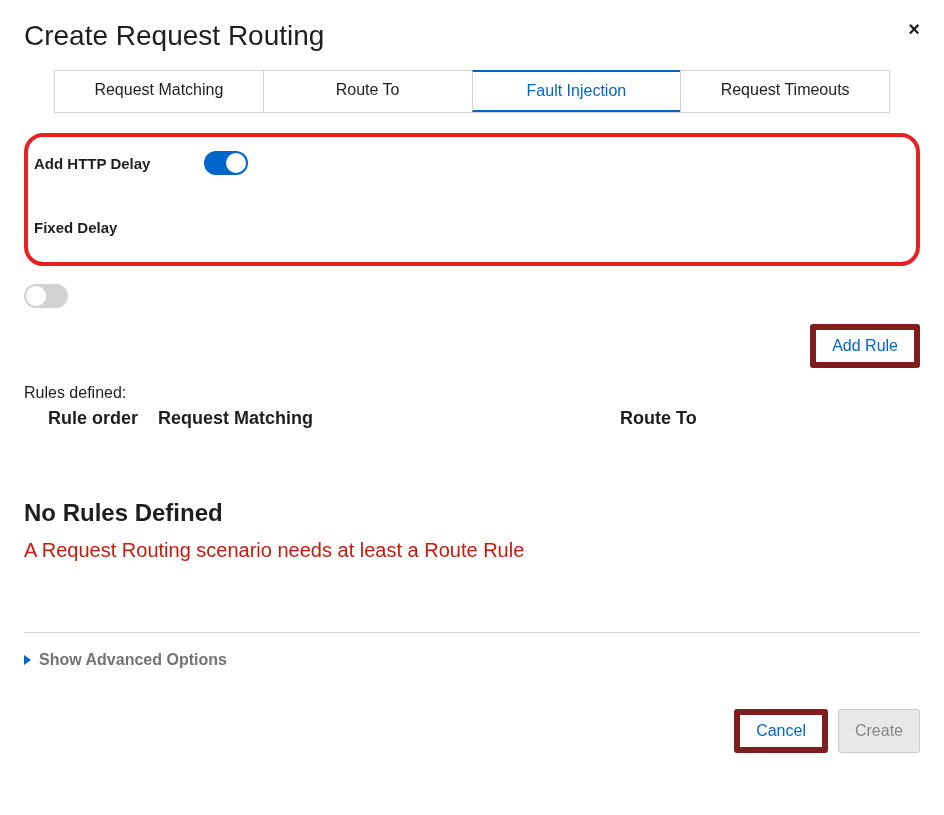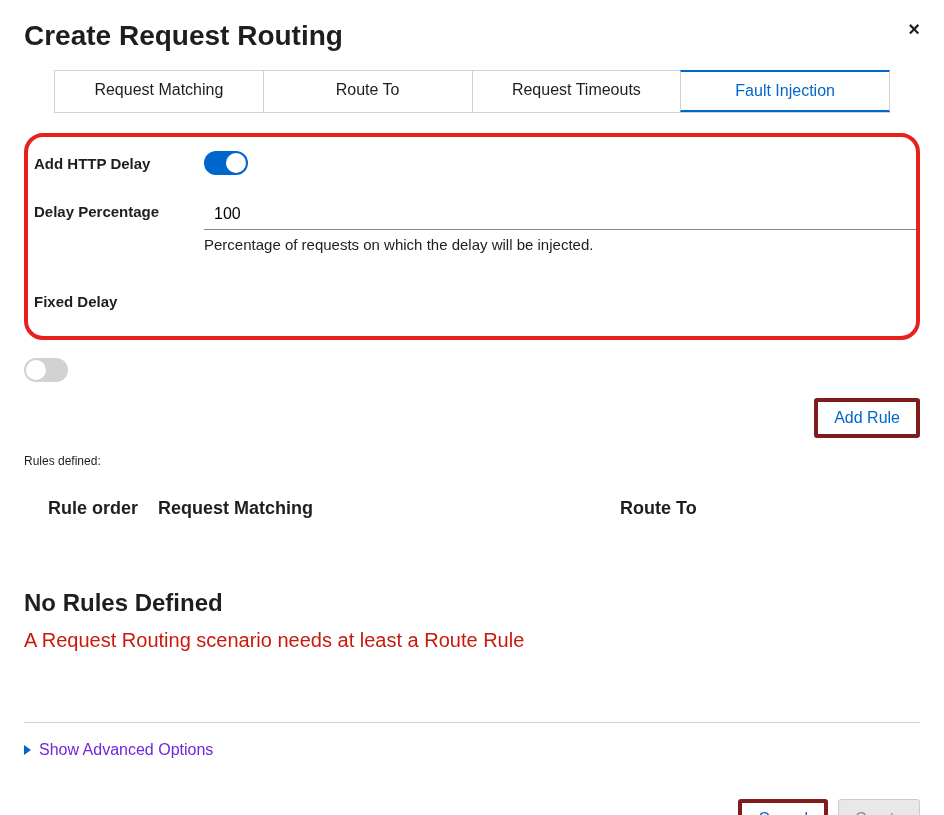--- a/index.html
+++ b/index.html
@@ -5,7 +5,7 @@
     * { box-sizing: border-box; margin: 0; padding: 0; }
     body { font-family: -apple-system, BlinkMacSystemFont, "Segoe UI", Helvetica, Arial, sans-serif; color: #1e1e1e; background: #fff; width: 944px; }
     .container { padding: 20px 24px; position: relative; }
-    .title { font-size: 28px; font-weight: 700; margin-bottom: 18px; }
+    .title { font-size: 28px; font-weight: 400; margin-bottom: 18px; }
     .close-x { position: absolute; top: 18px; right: 24px; font-size: 20px; font-weight: 700; color: #1e1e1e; cursor: pointer; }
     .tabs { display: flex; border-bottom: 1px solid #d2d2d2; margin: 0 30px 20px 30px; }
     .tab { flex: 1; text-align: center; padding: 10px 5px; font-size: 16px; border-left: 1px solid #d2d2d2; border-top: 1px solid #d2d2d2; cursor: pointer; color: #1e1e1e; }

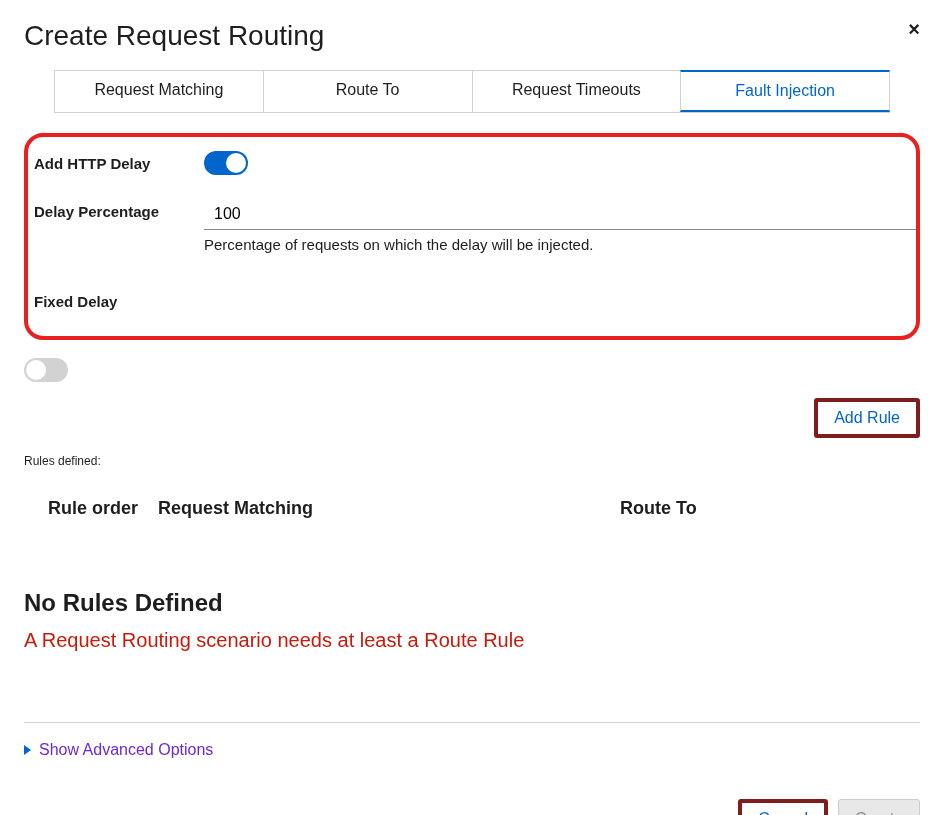--- a/index.html
+++ b/index.html
@@ -50,8 +50,8 @@
   <div class="tabs">
     <div class="tab">Request Matching</div>
     <div class="tab">Route To</div>
+    <div class="tab active">Fault Injection</div>
     <div class="tab">Request Timeouts</div>
-    <div class="tab active">Fault Injection</div>
   </div>
 
   <div class="highlight-box">

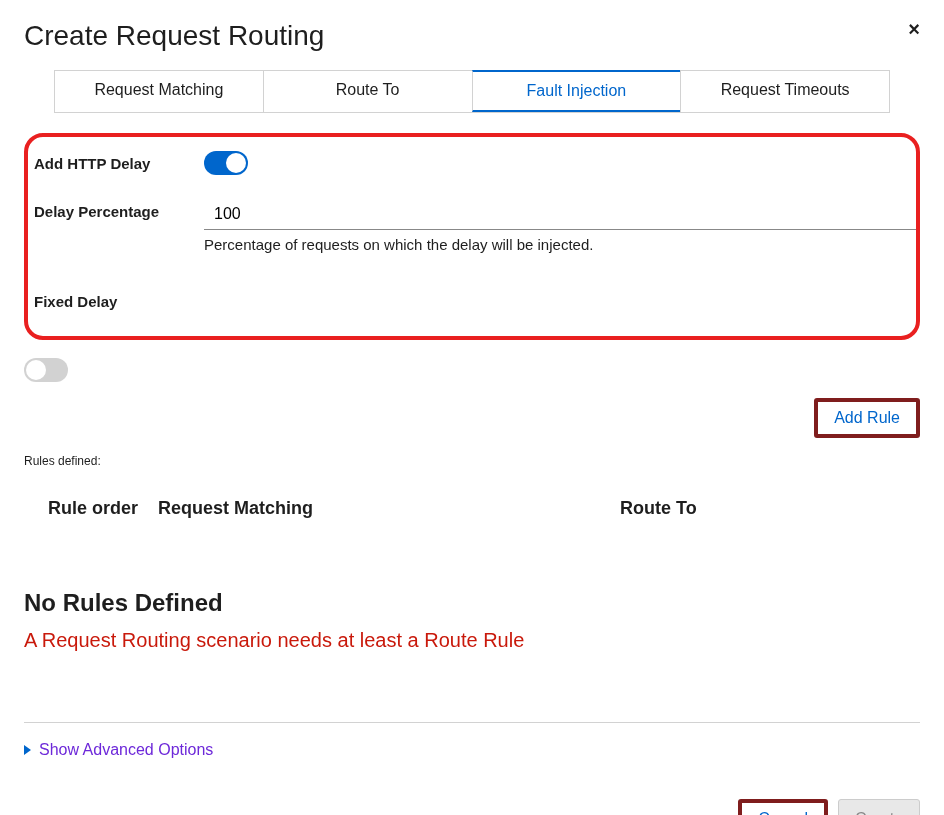--- a/index.html
+++ b/index.html
@@ -62,13 +62,6 @@
       </div>
     </div>
 
-    <div class="field-row" style="margin-top:20px;">
-      <div class="field-label">Delay Percentage</div>
-      <div class="field-body">
-        <input class="text-input" type="text" value="100" style="">
-        <div class="help-text">Percentage of requests on which the delay will be injected.</div>
-      </div>
-    </div>
 
     <div class="field-row" style="margin-top:36px;">
       <div class="field-label">Fixed Delay</div>

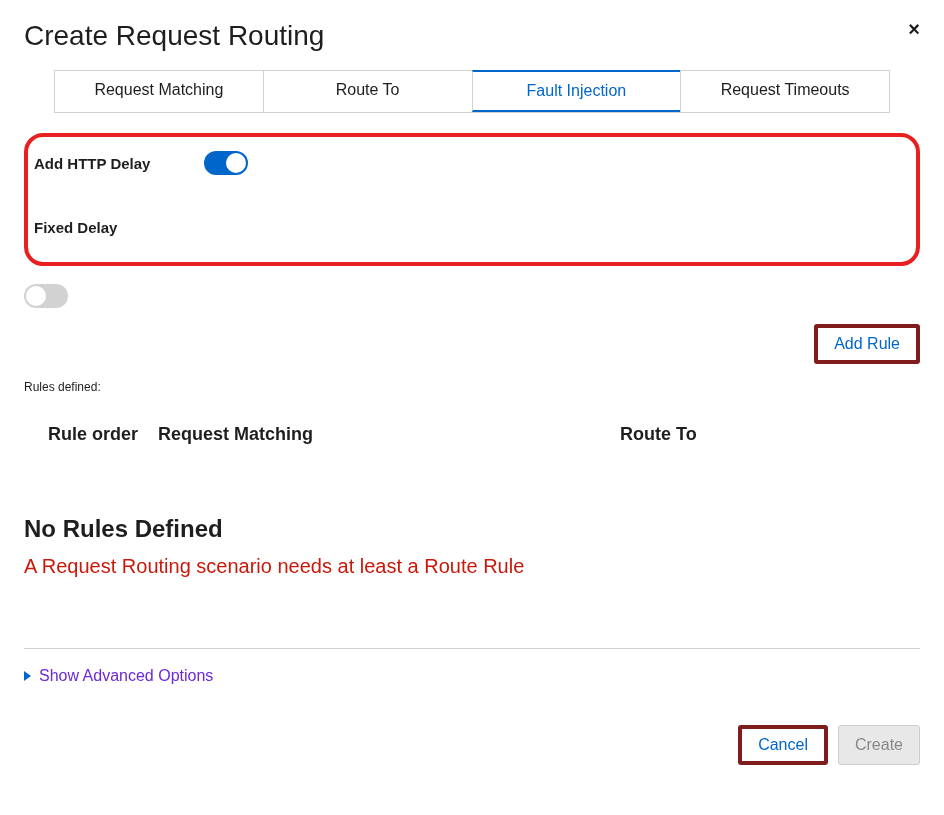--- a/index.html
+++ b/index.html
@@ -25,7 +25,7 @@
     .switch.off .knob { left: 2px; }
     .btn-row { display: flex; justify-content: flex-end; margin: 8px 0 16px 0; }
     .btn { padding: 7px 16px; font-size: 16px; border-radius: 3px; cursor: pointer; background: #fff; }
-    .btn-outline-blue { border: 4px solid #7f1d1d; color: #0066cc; }
+    .btn-outline-blue { border: 6px solid #7f1d1d; color: #0066cc; }
     .btn-disabled { border: 1px solid #ccc; color: #888; background: #e8e8e8; cursor: not-allowed; }
     .rules-title { font-size: 12px; margin-bottom: 24px; }
     .rules-header { display: flex; padding: 6px 0 10px 24px; font-size: 18px; font-weight: 700; }

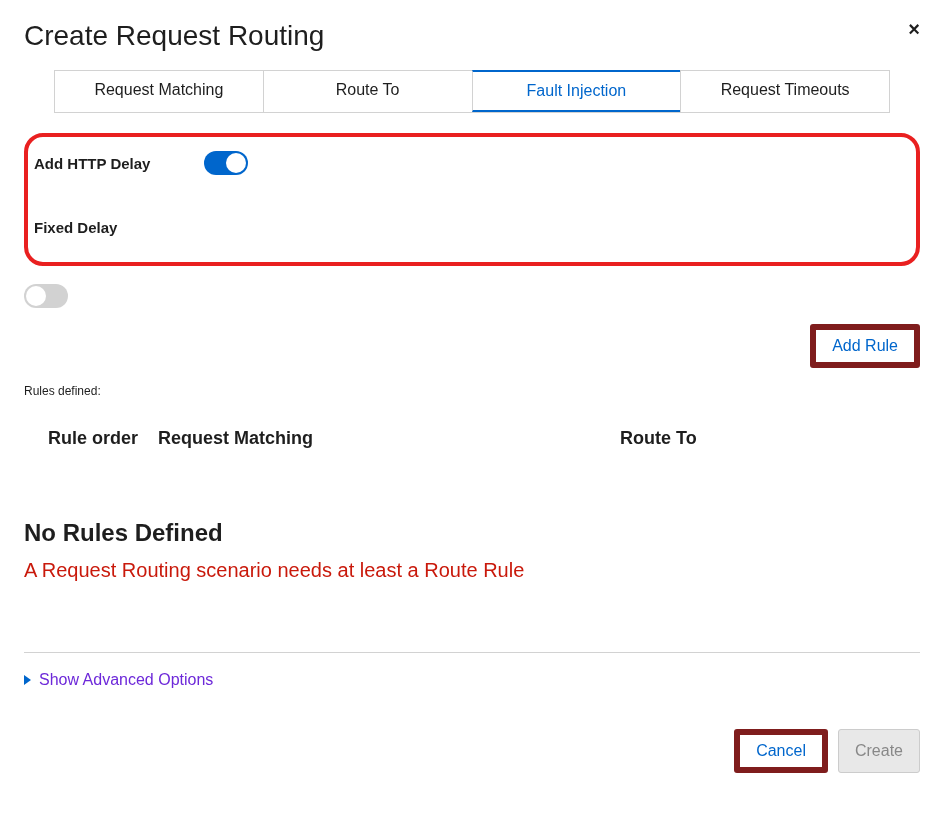--- a/index.html
+++ b/index.html
@@ -27,7 +27,7 @@
     .btn { padding: 7px 16px; font-size: 16px; border-radius: 3px; cursor: pointer; background: #fff; }
     .btn-outline-blue { border: 6px solid #7f1d1d; color: #0066cc; }
     .btn-disabled { border: 1px solid #ccc; color: #888; background: #e8e8e8; cursor: not-allowed; }
-    .rules-title { font-size: 12px; margin-bottom: 24px; }
+    .rules-title { font-size: 16px; margin-bottom: 0; }
     .rules-header { display: flex; padding: 6px 0 10px 24px; font-size: 18px; font-weight: 700; }
     .col-order { width: 110px; }
     .col-match { flex: 1; }

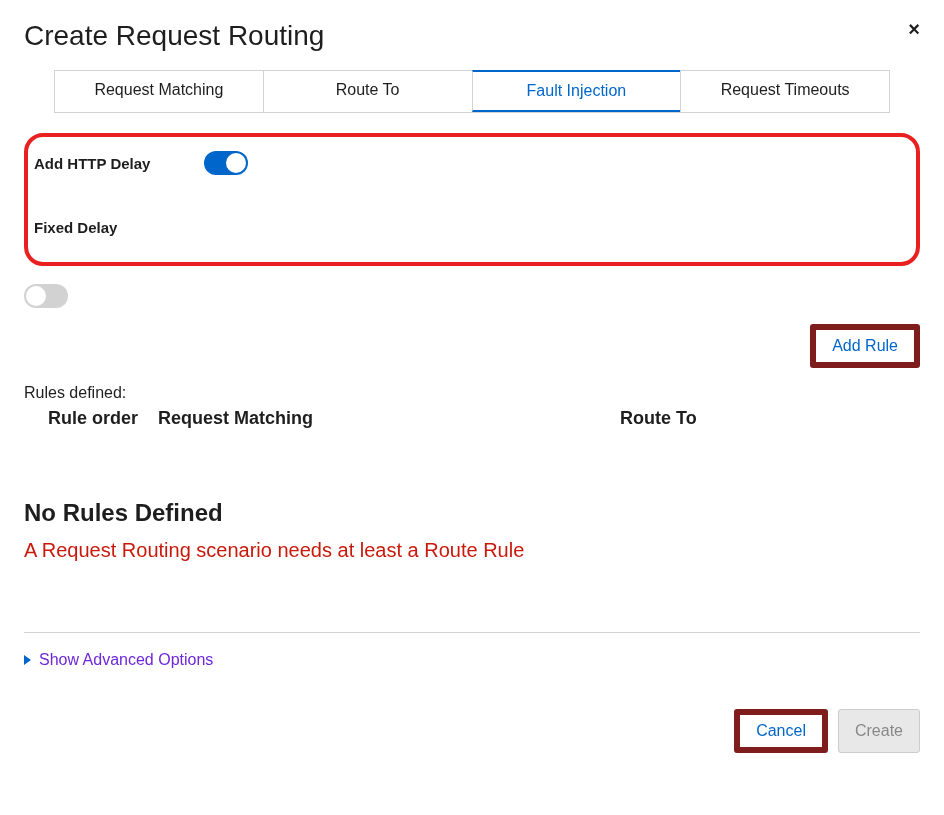--- a/index.html
+++ b/index.html
@@ -36,7 +36,7 @@
     .empty-title { font-size: 24px; font-weight: 700; margin-bottom: 12px; }
     .empty-msg { font-size: 20px; color: #c9190b; }
     hr.sep { border: none; border-top: 1px solid #d2d2d2; margin: 30px 0 18px 0; }
-    .adv-row { display: flex; align-items: center; gap: 8px; color: #6d28d9; font-size: 16px; cursor: pointer; margin-bottom: 40px; }
+    .adv-row { display: flex; align-items: center; gap: 8px; color: #737373; font-size: 16px; cursor: pointer; margin-bottom: 40px; font-weight: bold; }
     .chevron { display: inline-block; width: 0; height: 0; border-top: 5px solid transparent; border-bottom: 5px solid transparent; border-left: 7px solid #0066cc; }
     .footer-btns { display: flex; justify-content: flex-end; gap: 10px; }
   </style>

